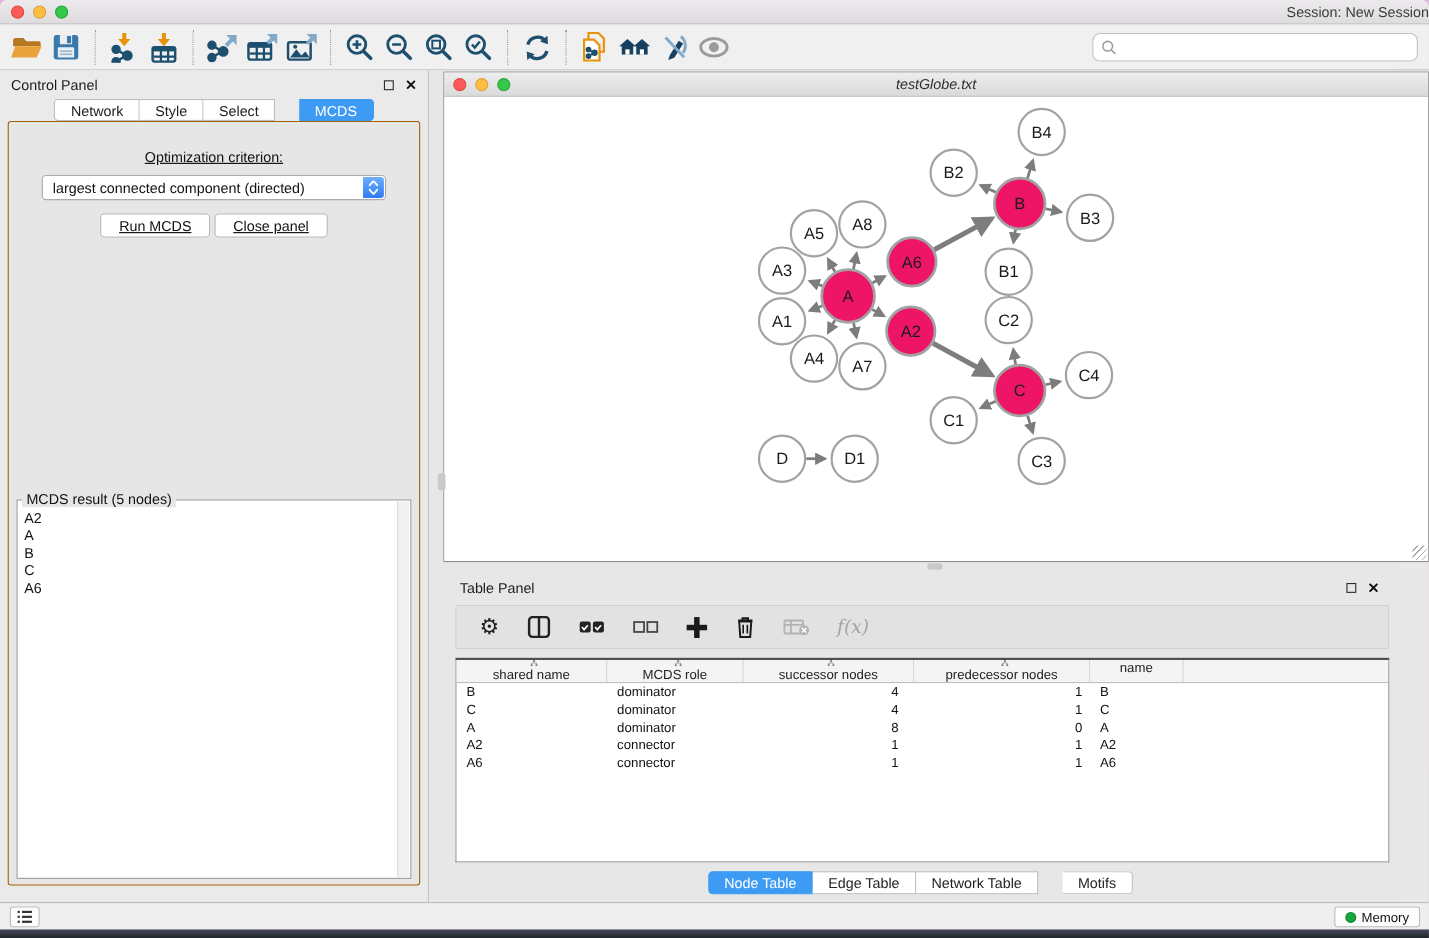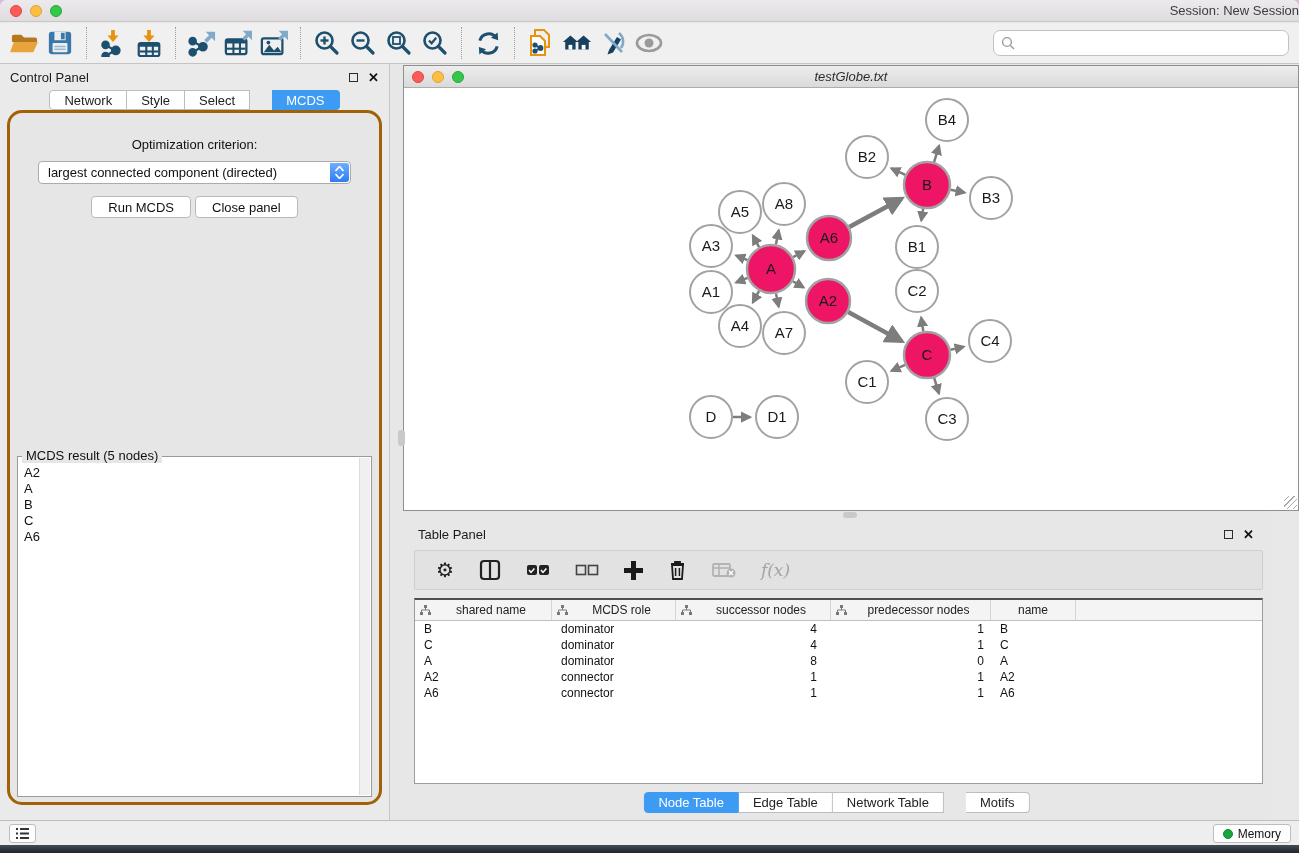--- a/index.html
+++ b/index.html
@@ -53,7 +53,7 @@
   .seg.active { background:#3e9bf4; border-color:#3e9bf4; color:#fff; }
 
   .cp-body { position:absolute; left:7px; right:7px; top:46px; bottom:15px;
-        border:3px solid #a16207; border-radius:15px; background:#e6e6e6; }
+        border:1px solid #a16207; border-radius:3px; background:#e6e6e6;text-decoration:underline; }
   .opt-label { text-align:center; margin-top:24px; font-size:13px; color:#111; }
   .combo { position:relative; width:313px; height:23px; margin:9px auto 0; background:#fff;
         border:1px solid #ababab; border-radius:4px; }

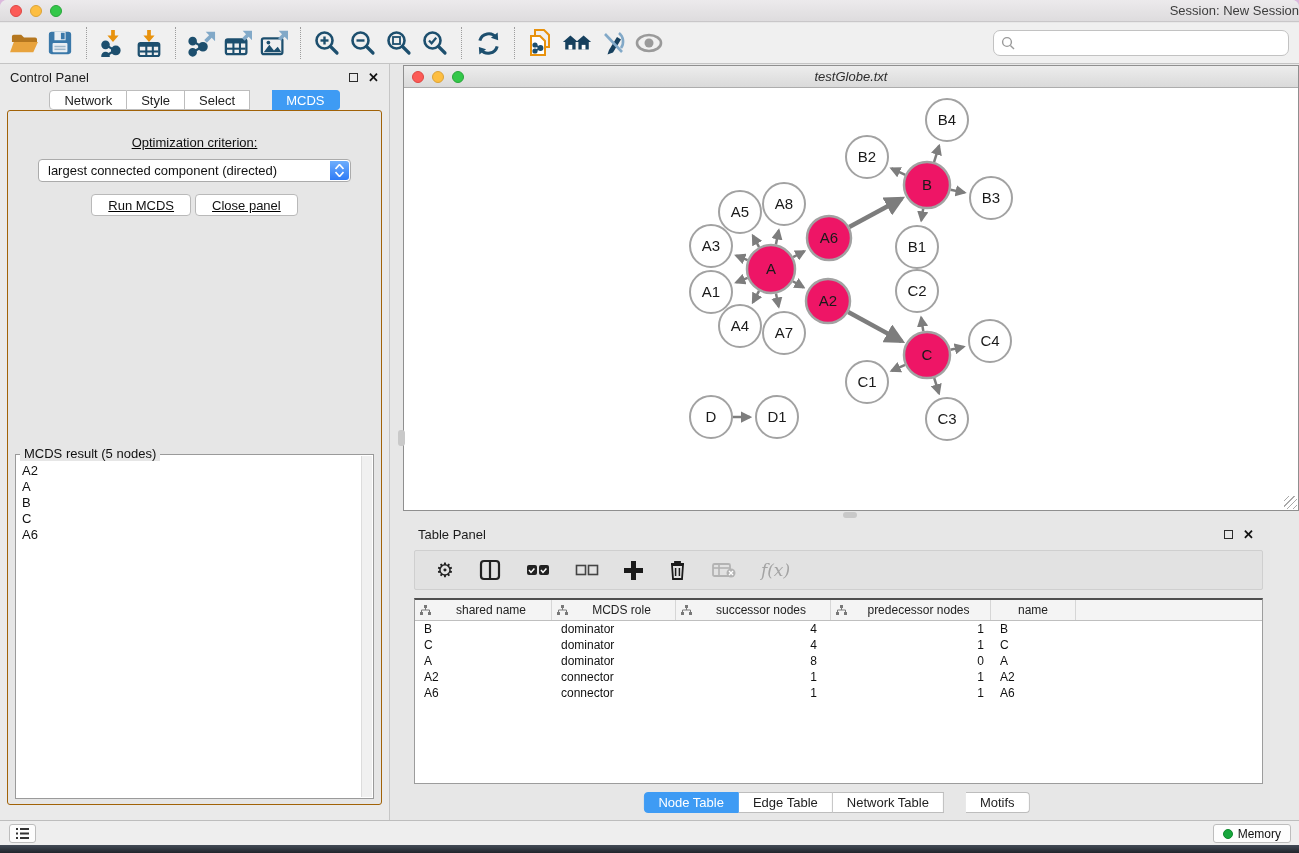--- a/index.html
+++ b/index.html
@@ -102,7 +102,7 @@
         border:1px solid #9c9c9c; border-top:2px solid #4f4f4f; overflow:hidden; }
   .thead { display:flex; height:21px; background:#f4f4f4; border-bottom:1px solid #bfbfbf;
         font-size:12px; color:#222; }
-  .th { display:flex; align-items:center; border-right:1px solid #d6d6d6; }
+  .th { display:flex; align-items:center; border-right:1px solid #d6d6d6;flex-direction:column; }
   .th .lbl { flex:1; text-align:center; }
   .th .hicon { margin-left:5px; }
   .c0{width:137px}.c1{width:124px}.c2{width:155px}.c3{width:160px}.c4{width:85px}.c5{flex:1;border-right:none}

